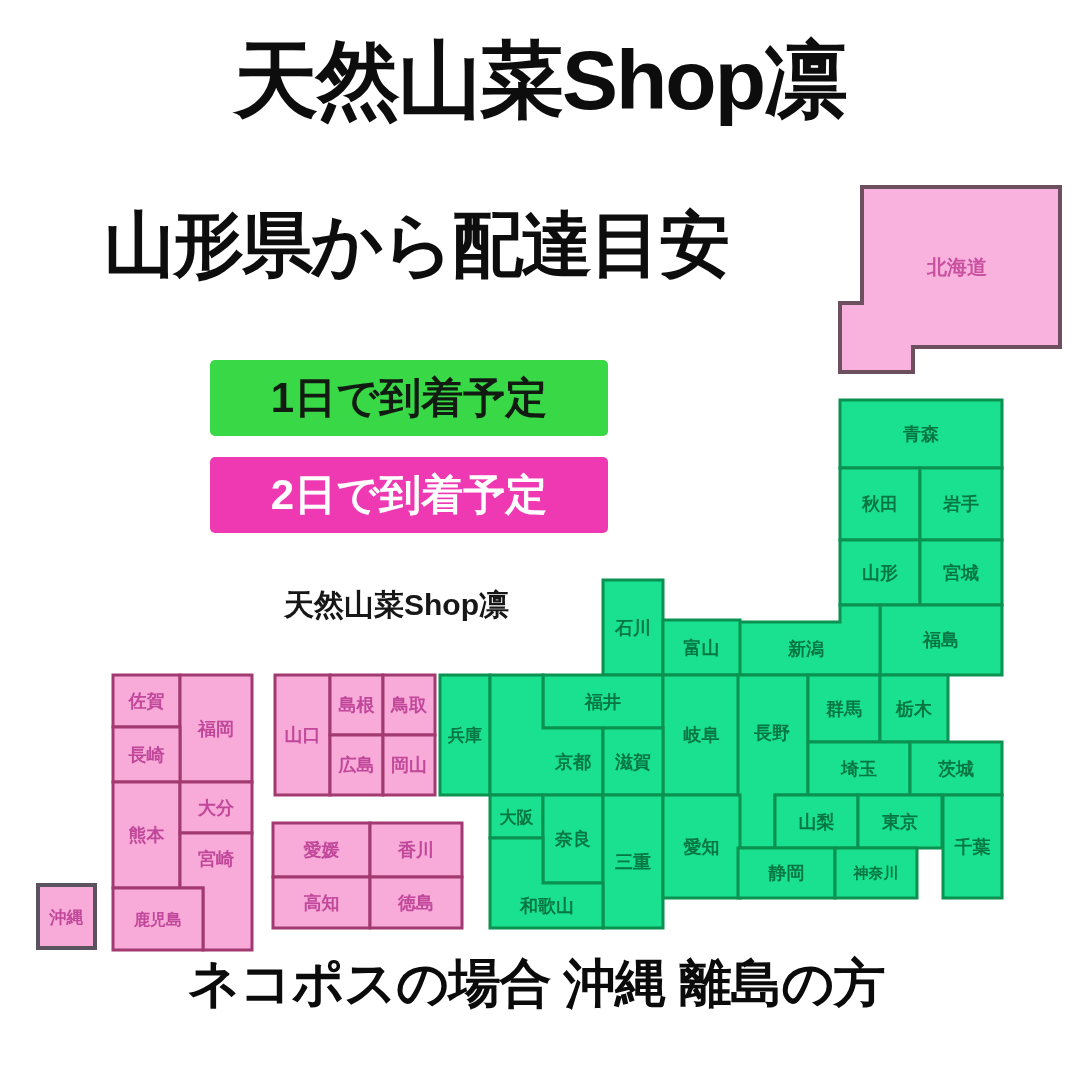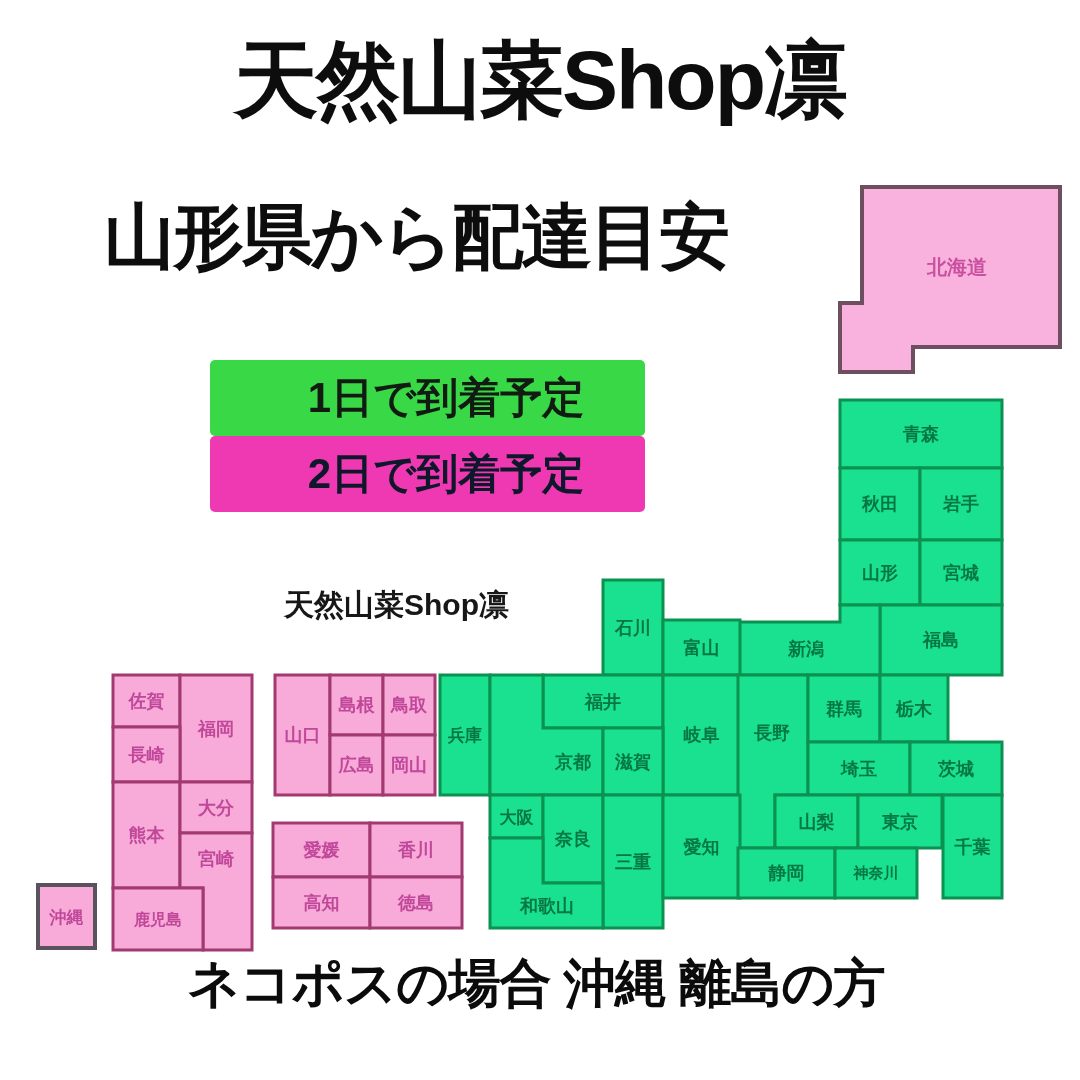--- a/index.html
+++ b/index.html
@@ -12,7 +12,7 @@
     font-size:84px;font-weight:bold;color:#0d0d0d;letter-spacing:-2px;white-space:nowrap;
   }
   .page-subtitle{
-    position:absolute;top:190px;left:104px;
+    position:absolute;top:198px;left:104px;
     font-size:71px;font-weight:bold;color:#0d0d0d;letter-spacing:-2px;white-space:nowrap;
   }
   .legend{position:absolute;left:210px;top:360px;width:398px;}

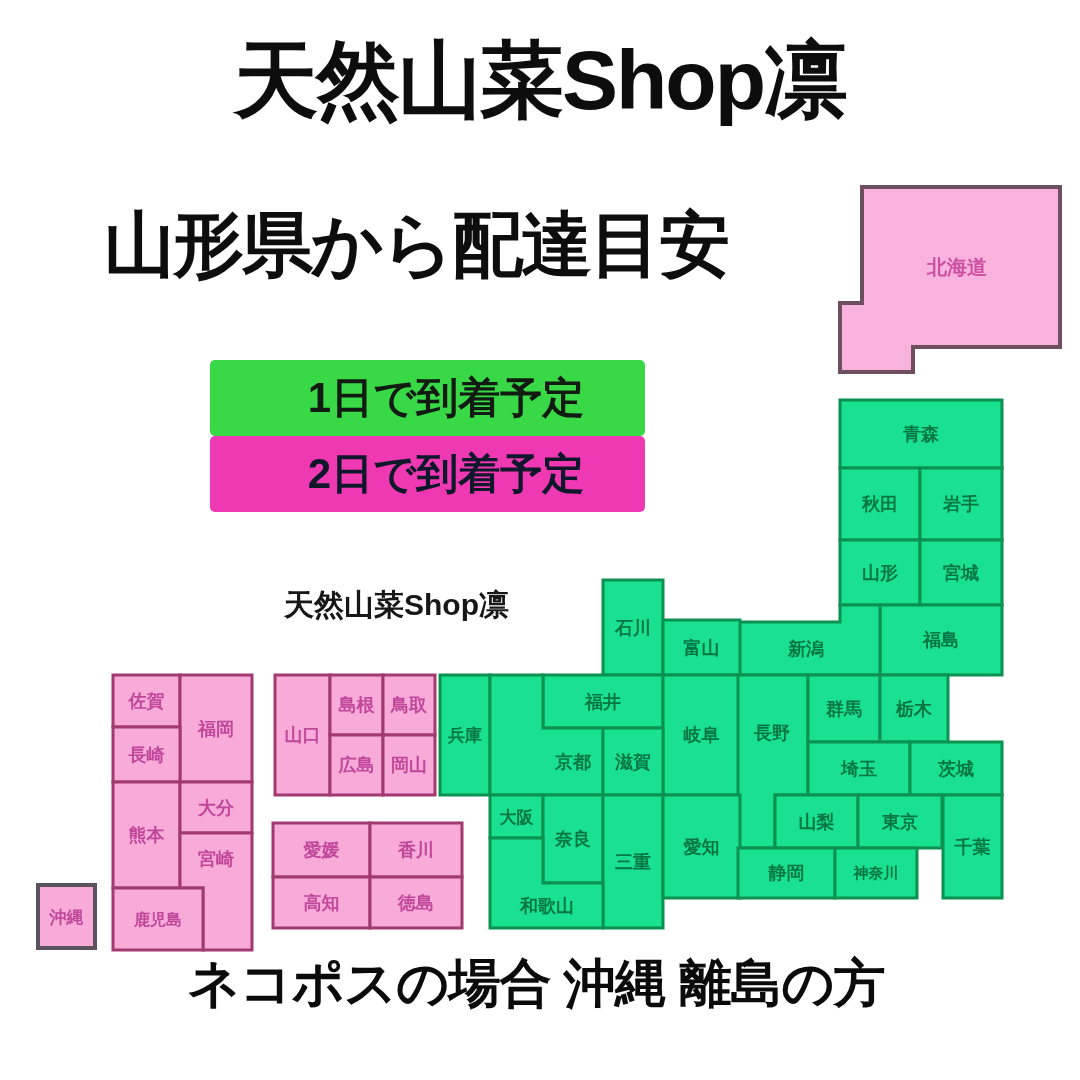--- a/index.html
+++ b/index.html
@@ -17,9 +17,9 @@
   }
   .legend{position:absolute;left:210px;top:360px;width:398px;}
   .legend-bar{
-    width:398px;height:76px;border-radius:5px;
+    width:398px;height:76px;margin-bottom:21px;border-radius:5px;
     display:flex;align-items:center;justify-content:center;
-    font-size:42px;font-weight:bold;white-space:nowrap;padding-left:37px;
+    font-size:42px;font-weight:bold;white-space:nowrap;
   }
   .watermark{
     position:absolute;left:284px;top:585px;

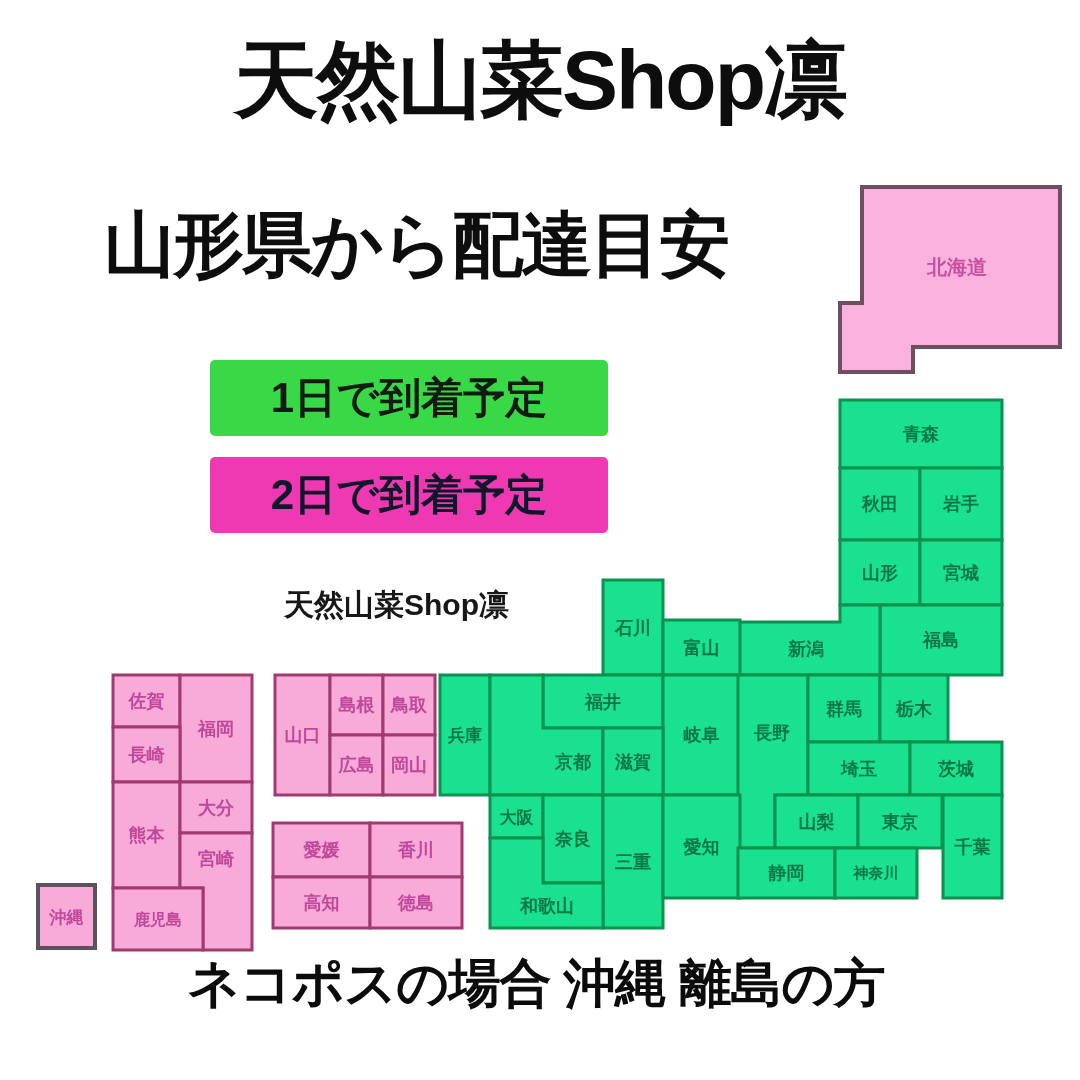--- a/index.html
+++ b/index.html
@@ -145,7 +145,7 @@
     <div class="legend-bar" style="background: rgb(56, 216, 71); color: rgb(17, 27, 17);">
       <span>1日で到着予定</span>
     </div>
-    <div class="legend-bar" style="background: rgb(238, 57, 179); color: #0f172a;">
+    <div class="legend-bar" style="background: rgb(238, 57, 179); color: #ffffff;">
       <span>2日で到着予定</span>
     </div>
   </div>

